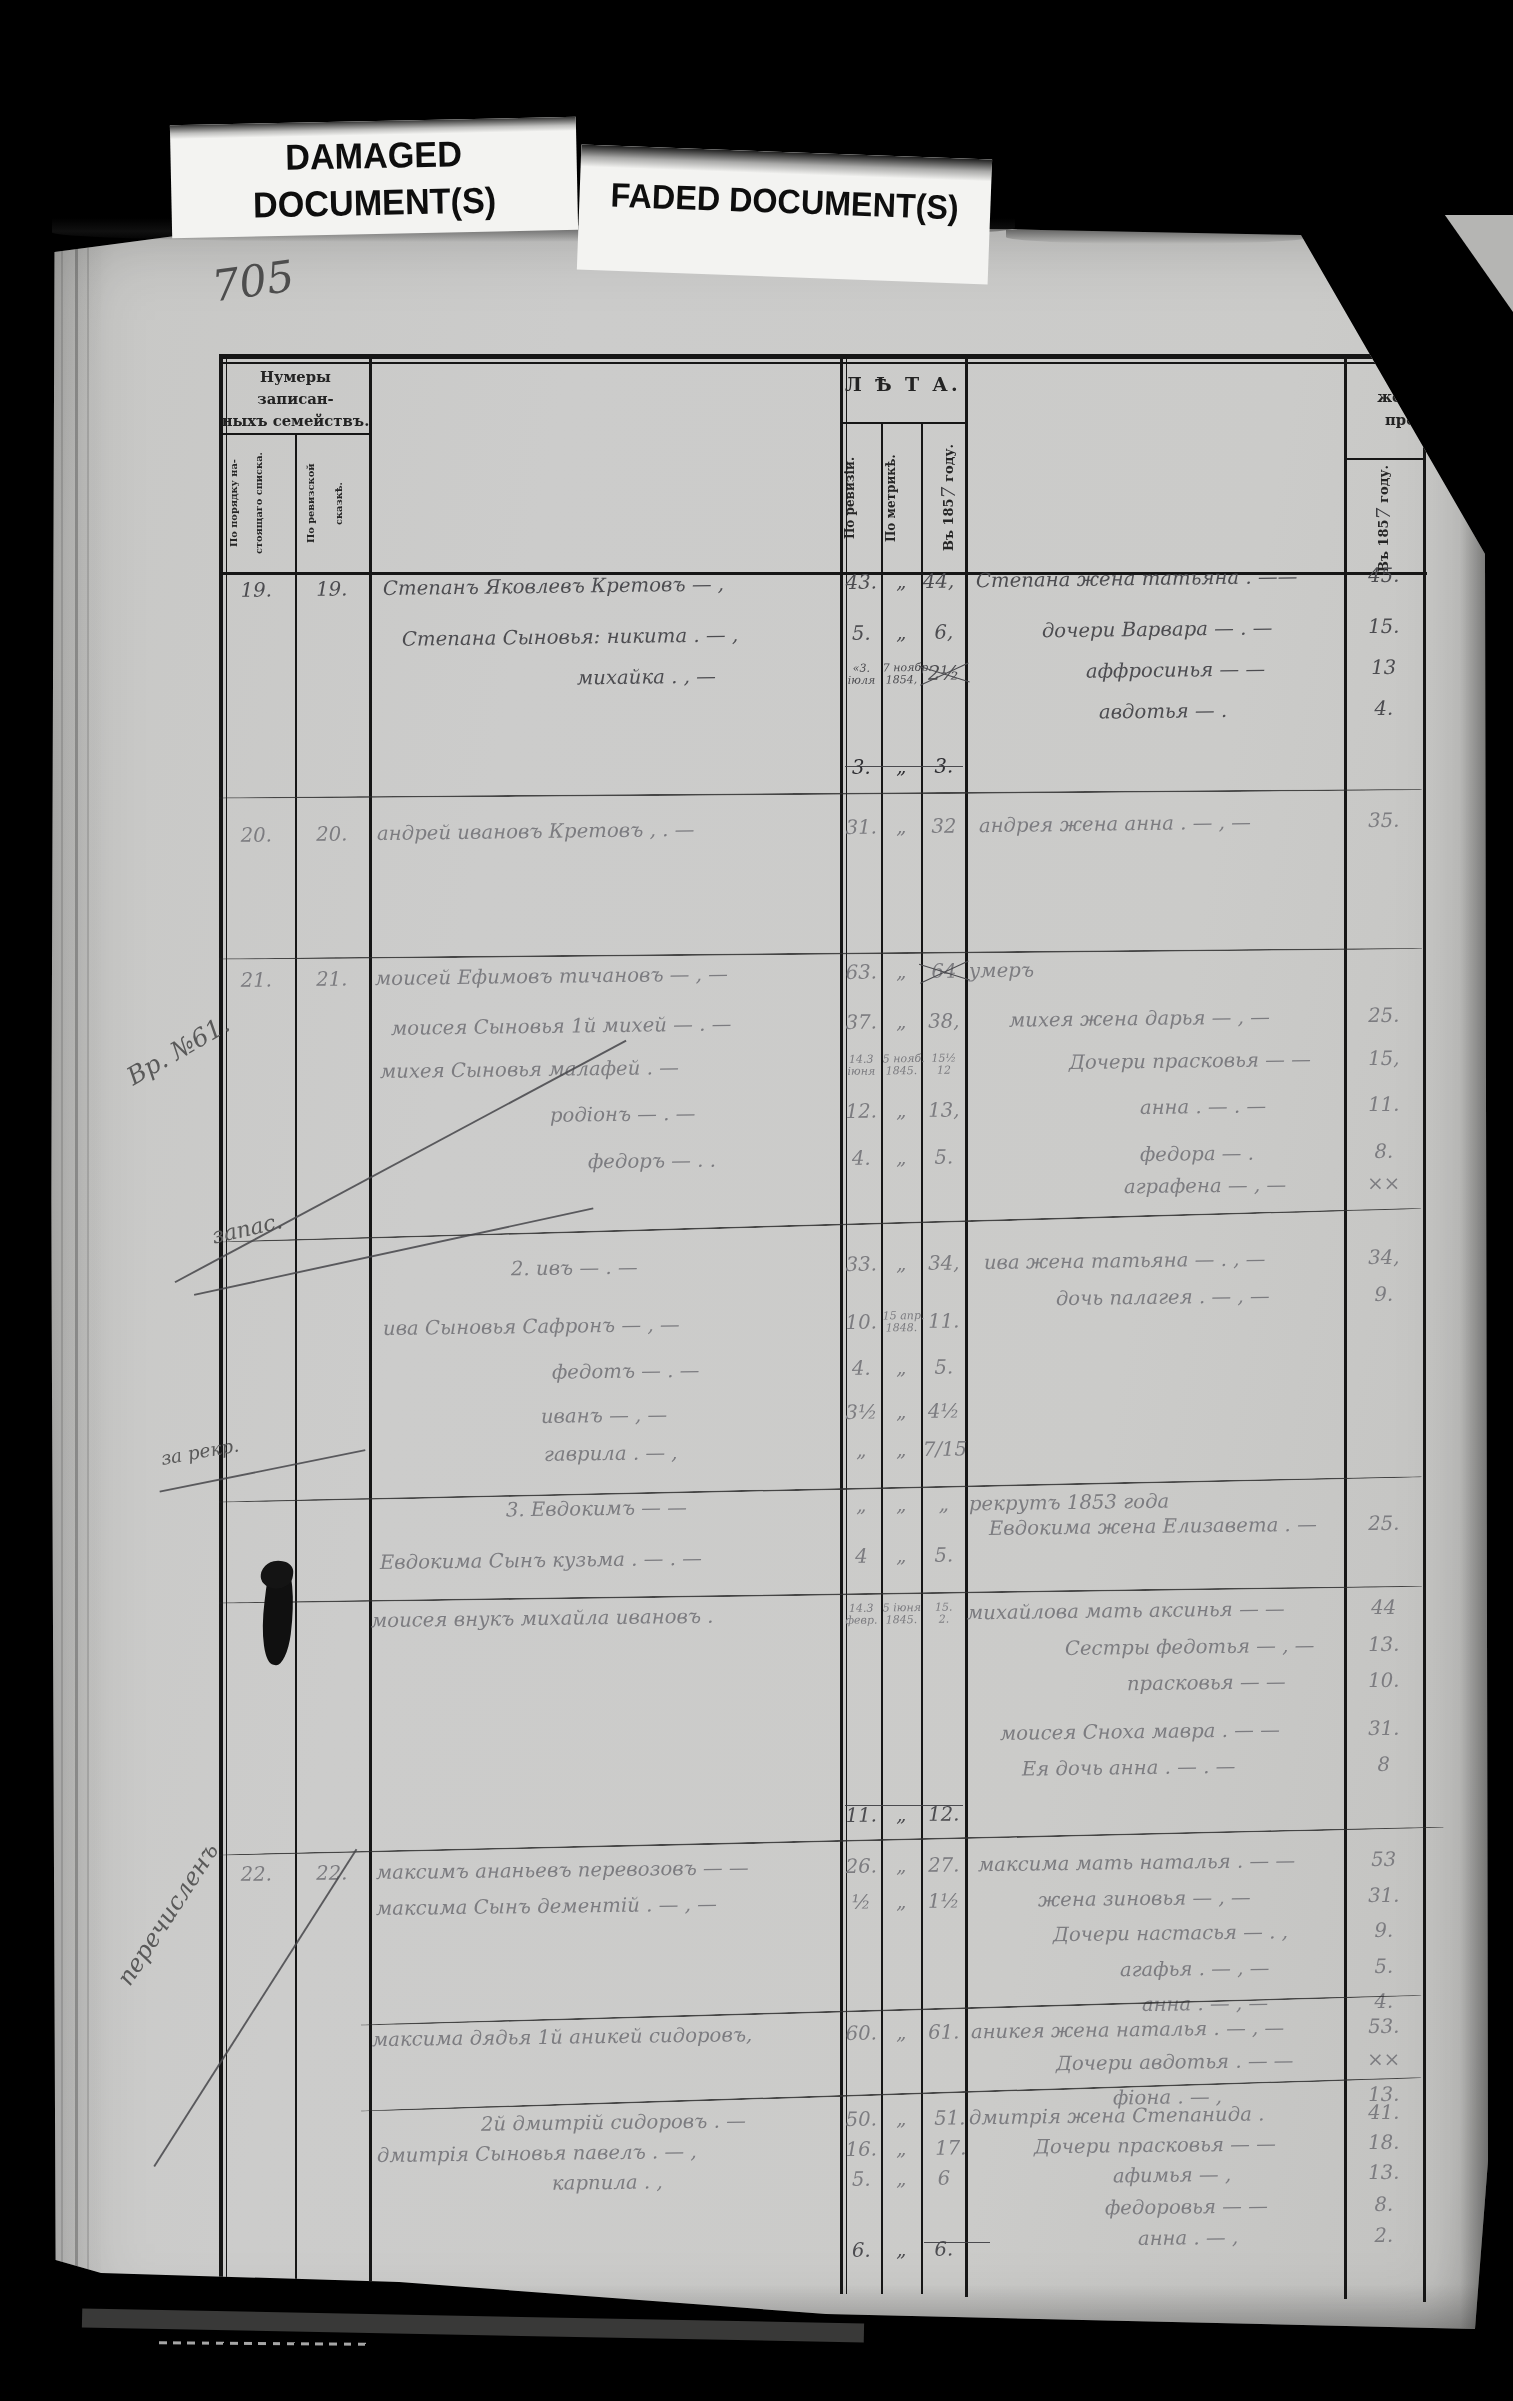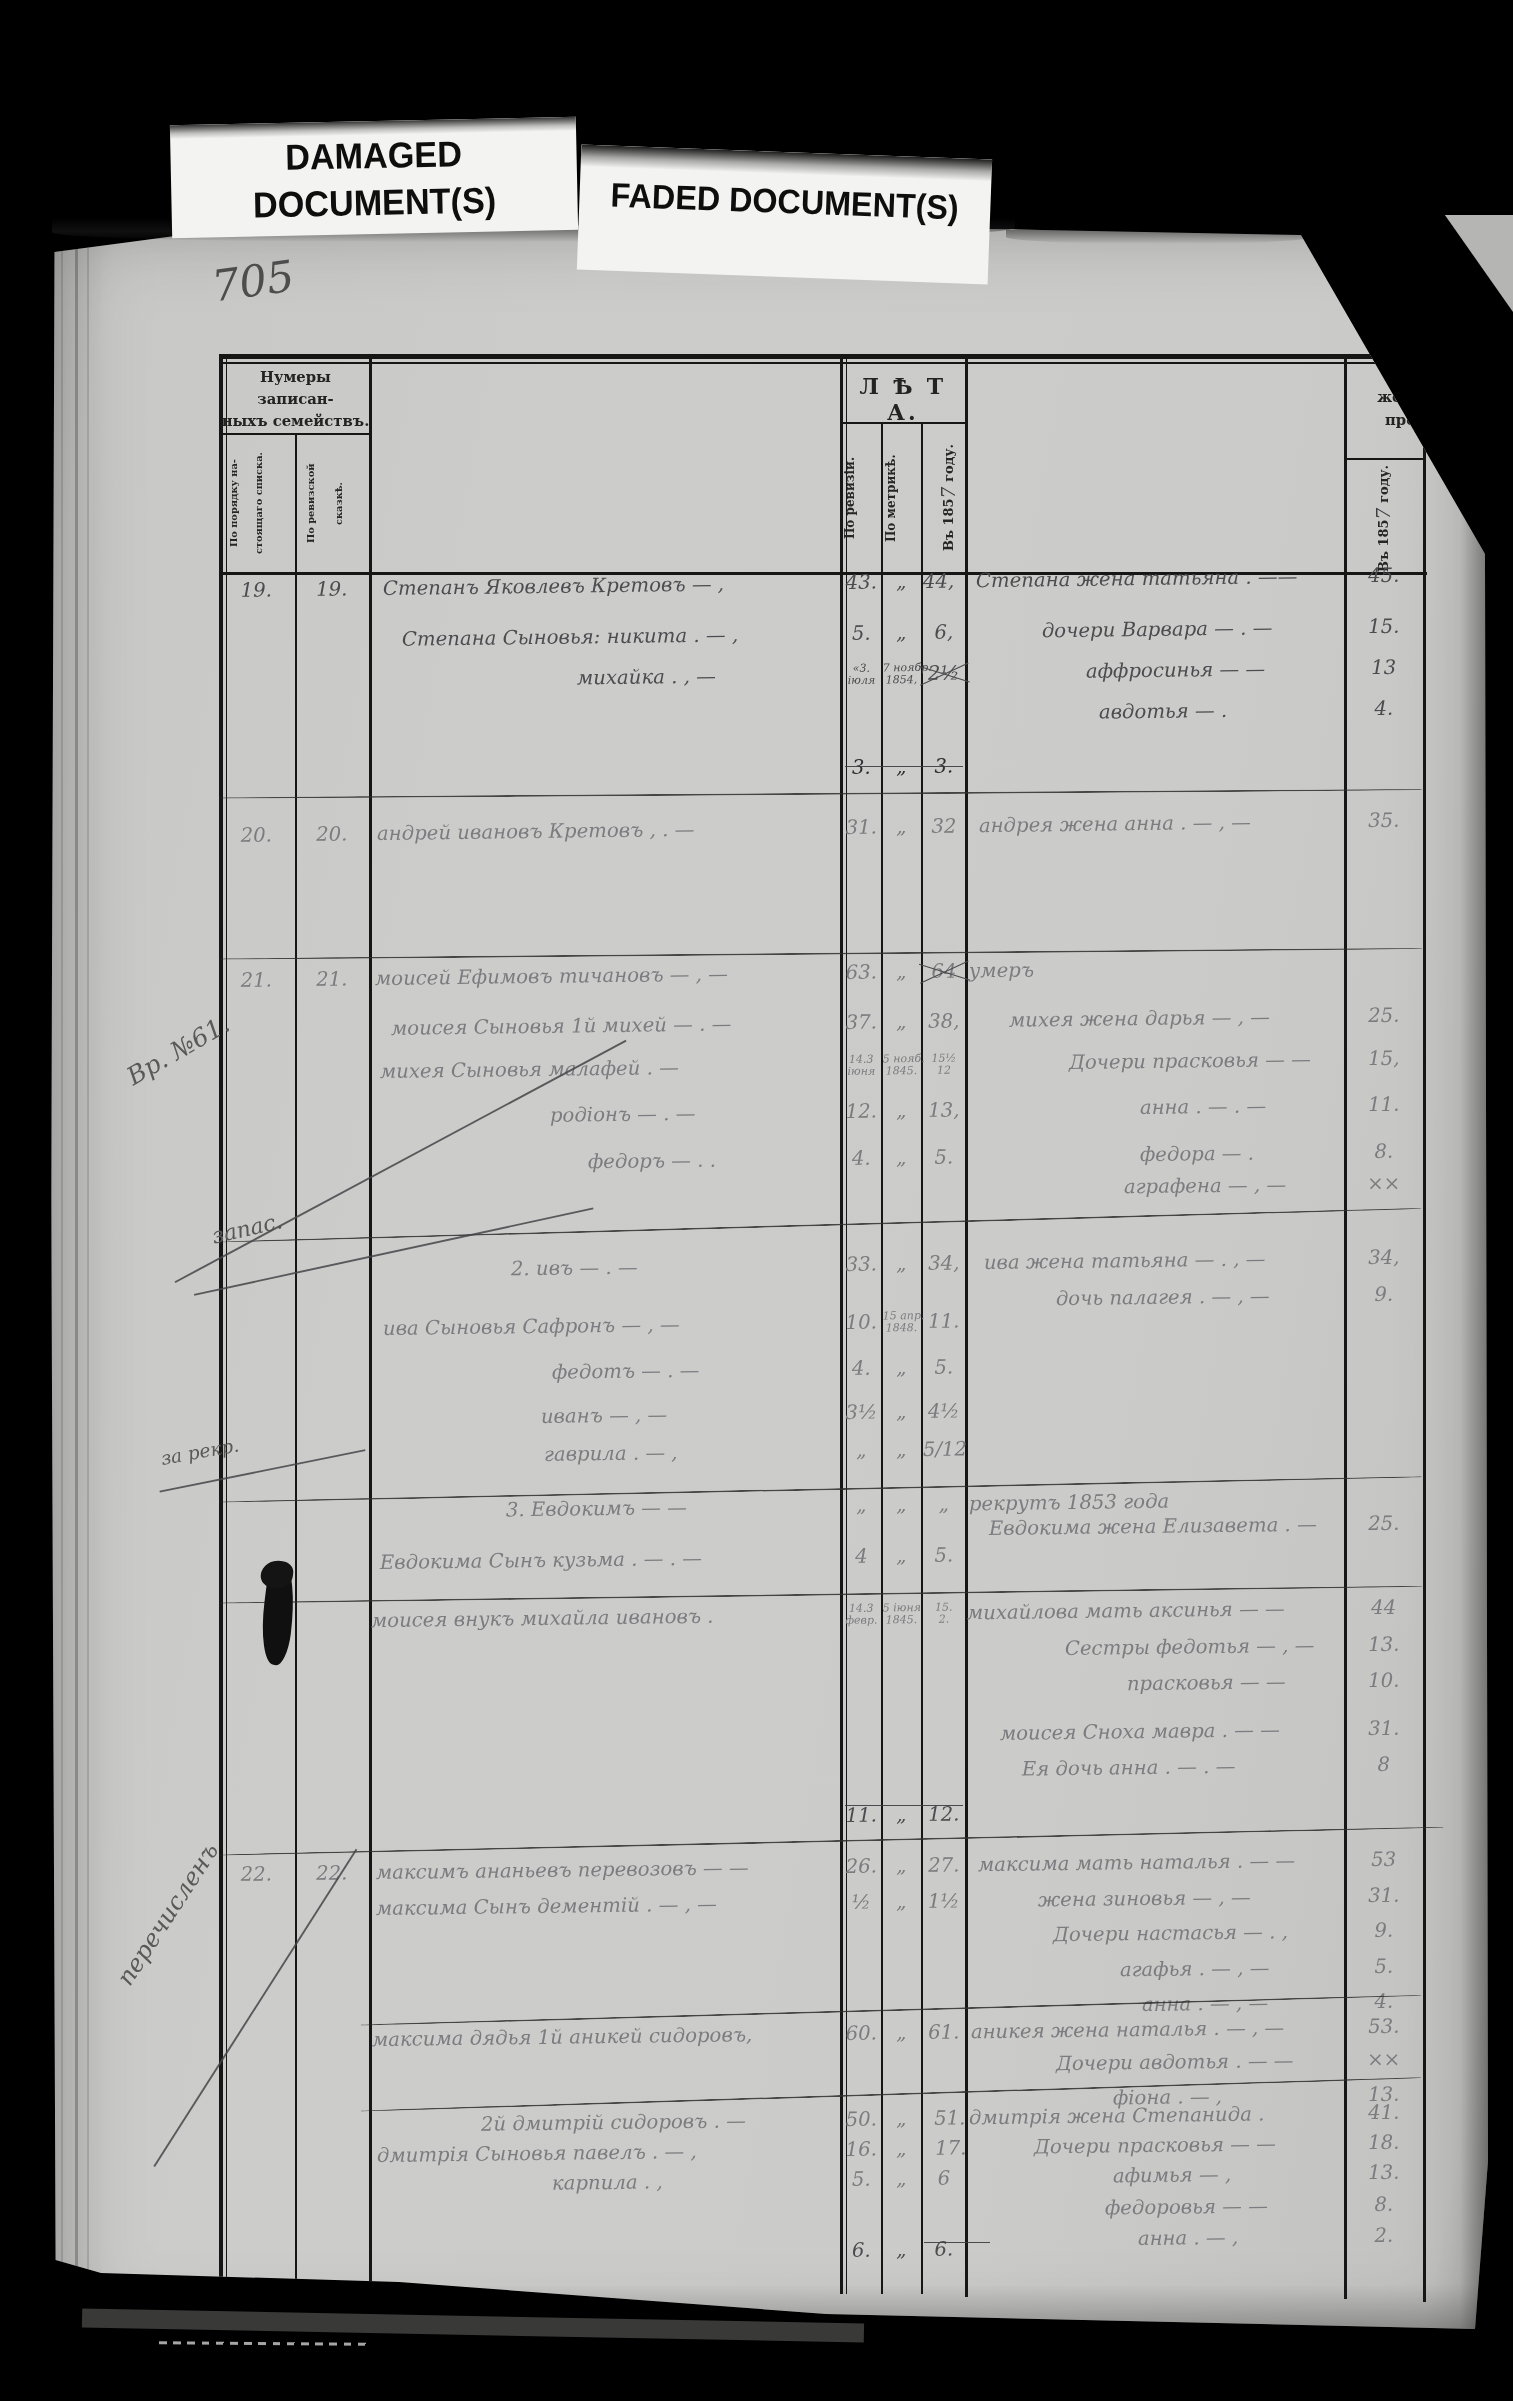--- a/index.html
+++ b/index.html
@@ -108,7 +108,7 @@
 стоящаго списка.</div>
     <div class="vlabel" style="left:248px;top:223px;width:70px;height:133px;font-size:9.8px;line-height:2.9;">По ревизской
 сказкѣ.</div>
-    <div class="phead" style="left:792px;top:159px;width:124px;font-size:22px;letter-spacing:3.3px;">Л Ѣ Т А.</div>
+    <div class="phead" style="left:792px;top:159px;width:124px;font-size:19px;letter-spacing:3.3px;">Л Ѣ Т А.</div>
     <div class="vlabel" style="left:794px;top:213px;width:38px;height:142px;font-size:12px;">По ревизіи.</div>
     <div class="vlabel" style="left:835px;top:213px;width:36px;height:142px;font-size:12px;">По метрикѣ.</div>
     <div class="vlabel" style="left:874px;top:212px;width:41px;height:143px;font-size:13px;">

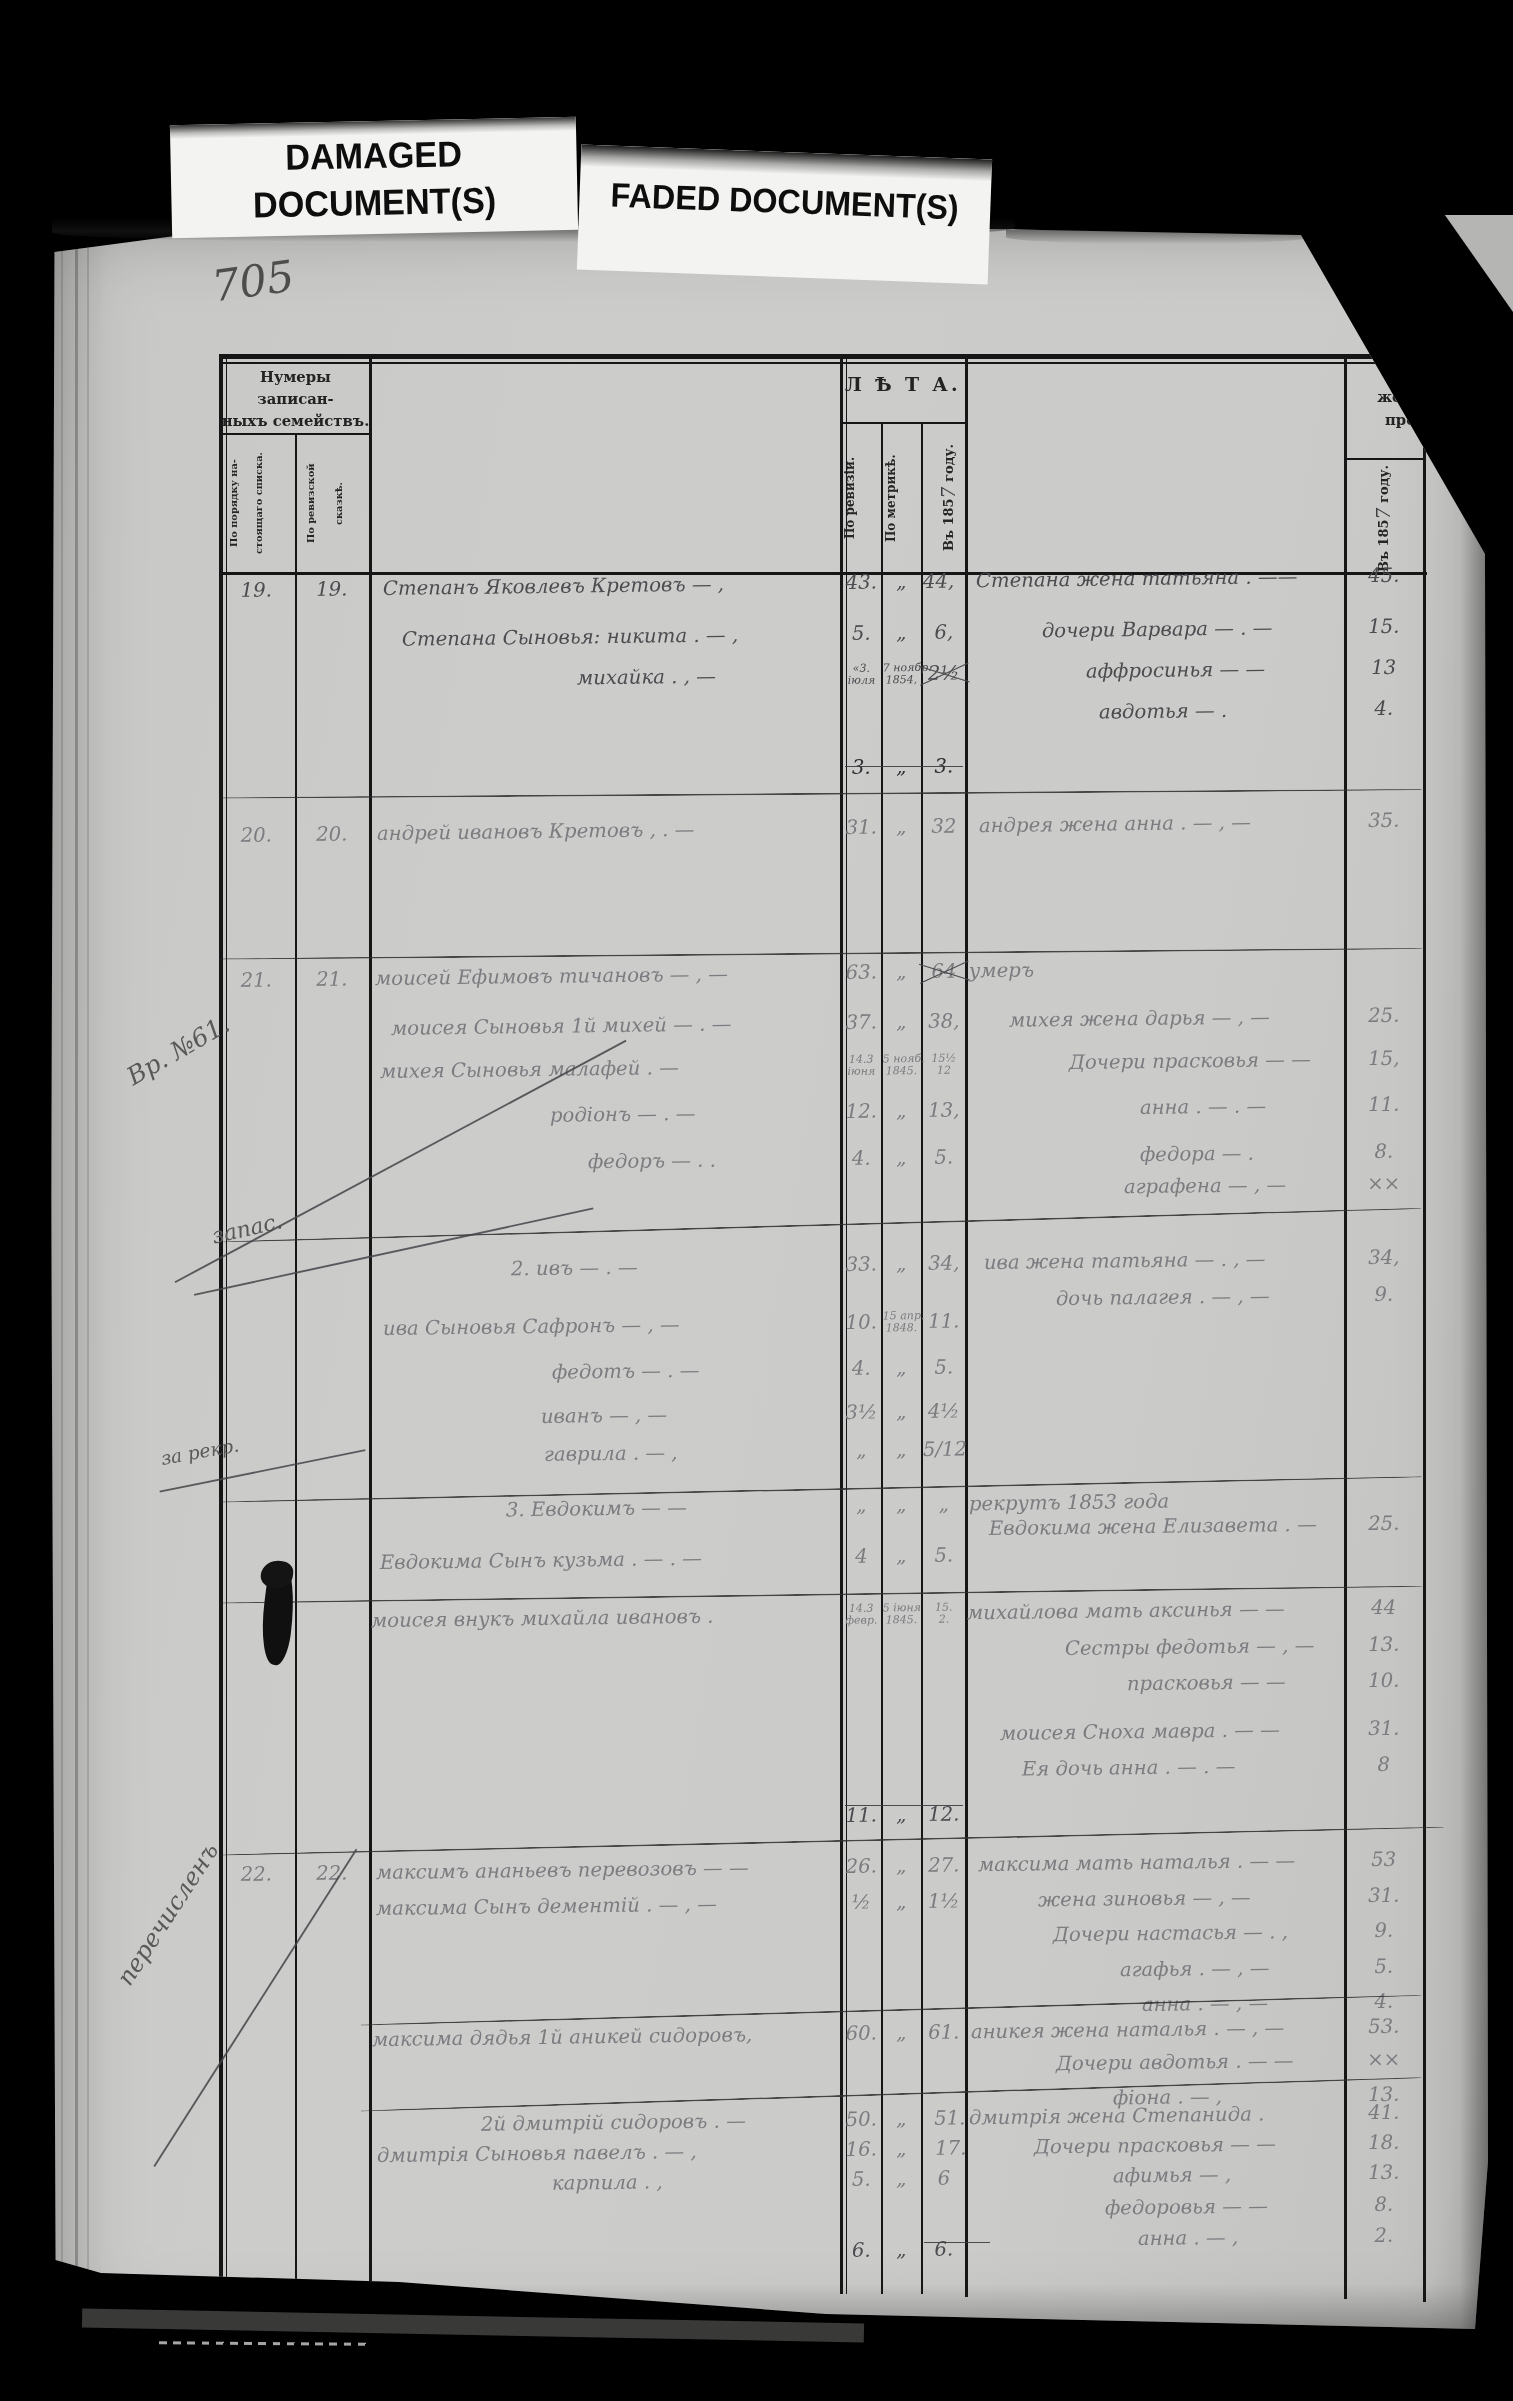--- a/index.html
+++ b/index.html
@@ -265,7 +265,7 @@
       <div class="row t-light" style="top: 1450px;">
         <div class="hw cellc" style="left: 842px; width: 39px; top: 0px;">„</div>
         <div class="hw cellc" style="left: 883px; width: 37px; top: 0px;">„</div>
-        <div class="hw cellc" style="left: 923px; width: 42px; top: 0px;">5/12</div>
+        <div class="hw cellc" style="left: 923px; width: 42px; top: 0px;">7/15</div>
         <div class="hw " style="left: 544px; top: 0px;">гаврила . — ,</div>
       </div>
       <div class="row t-light" style="top: 1505px;">

